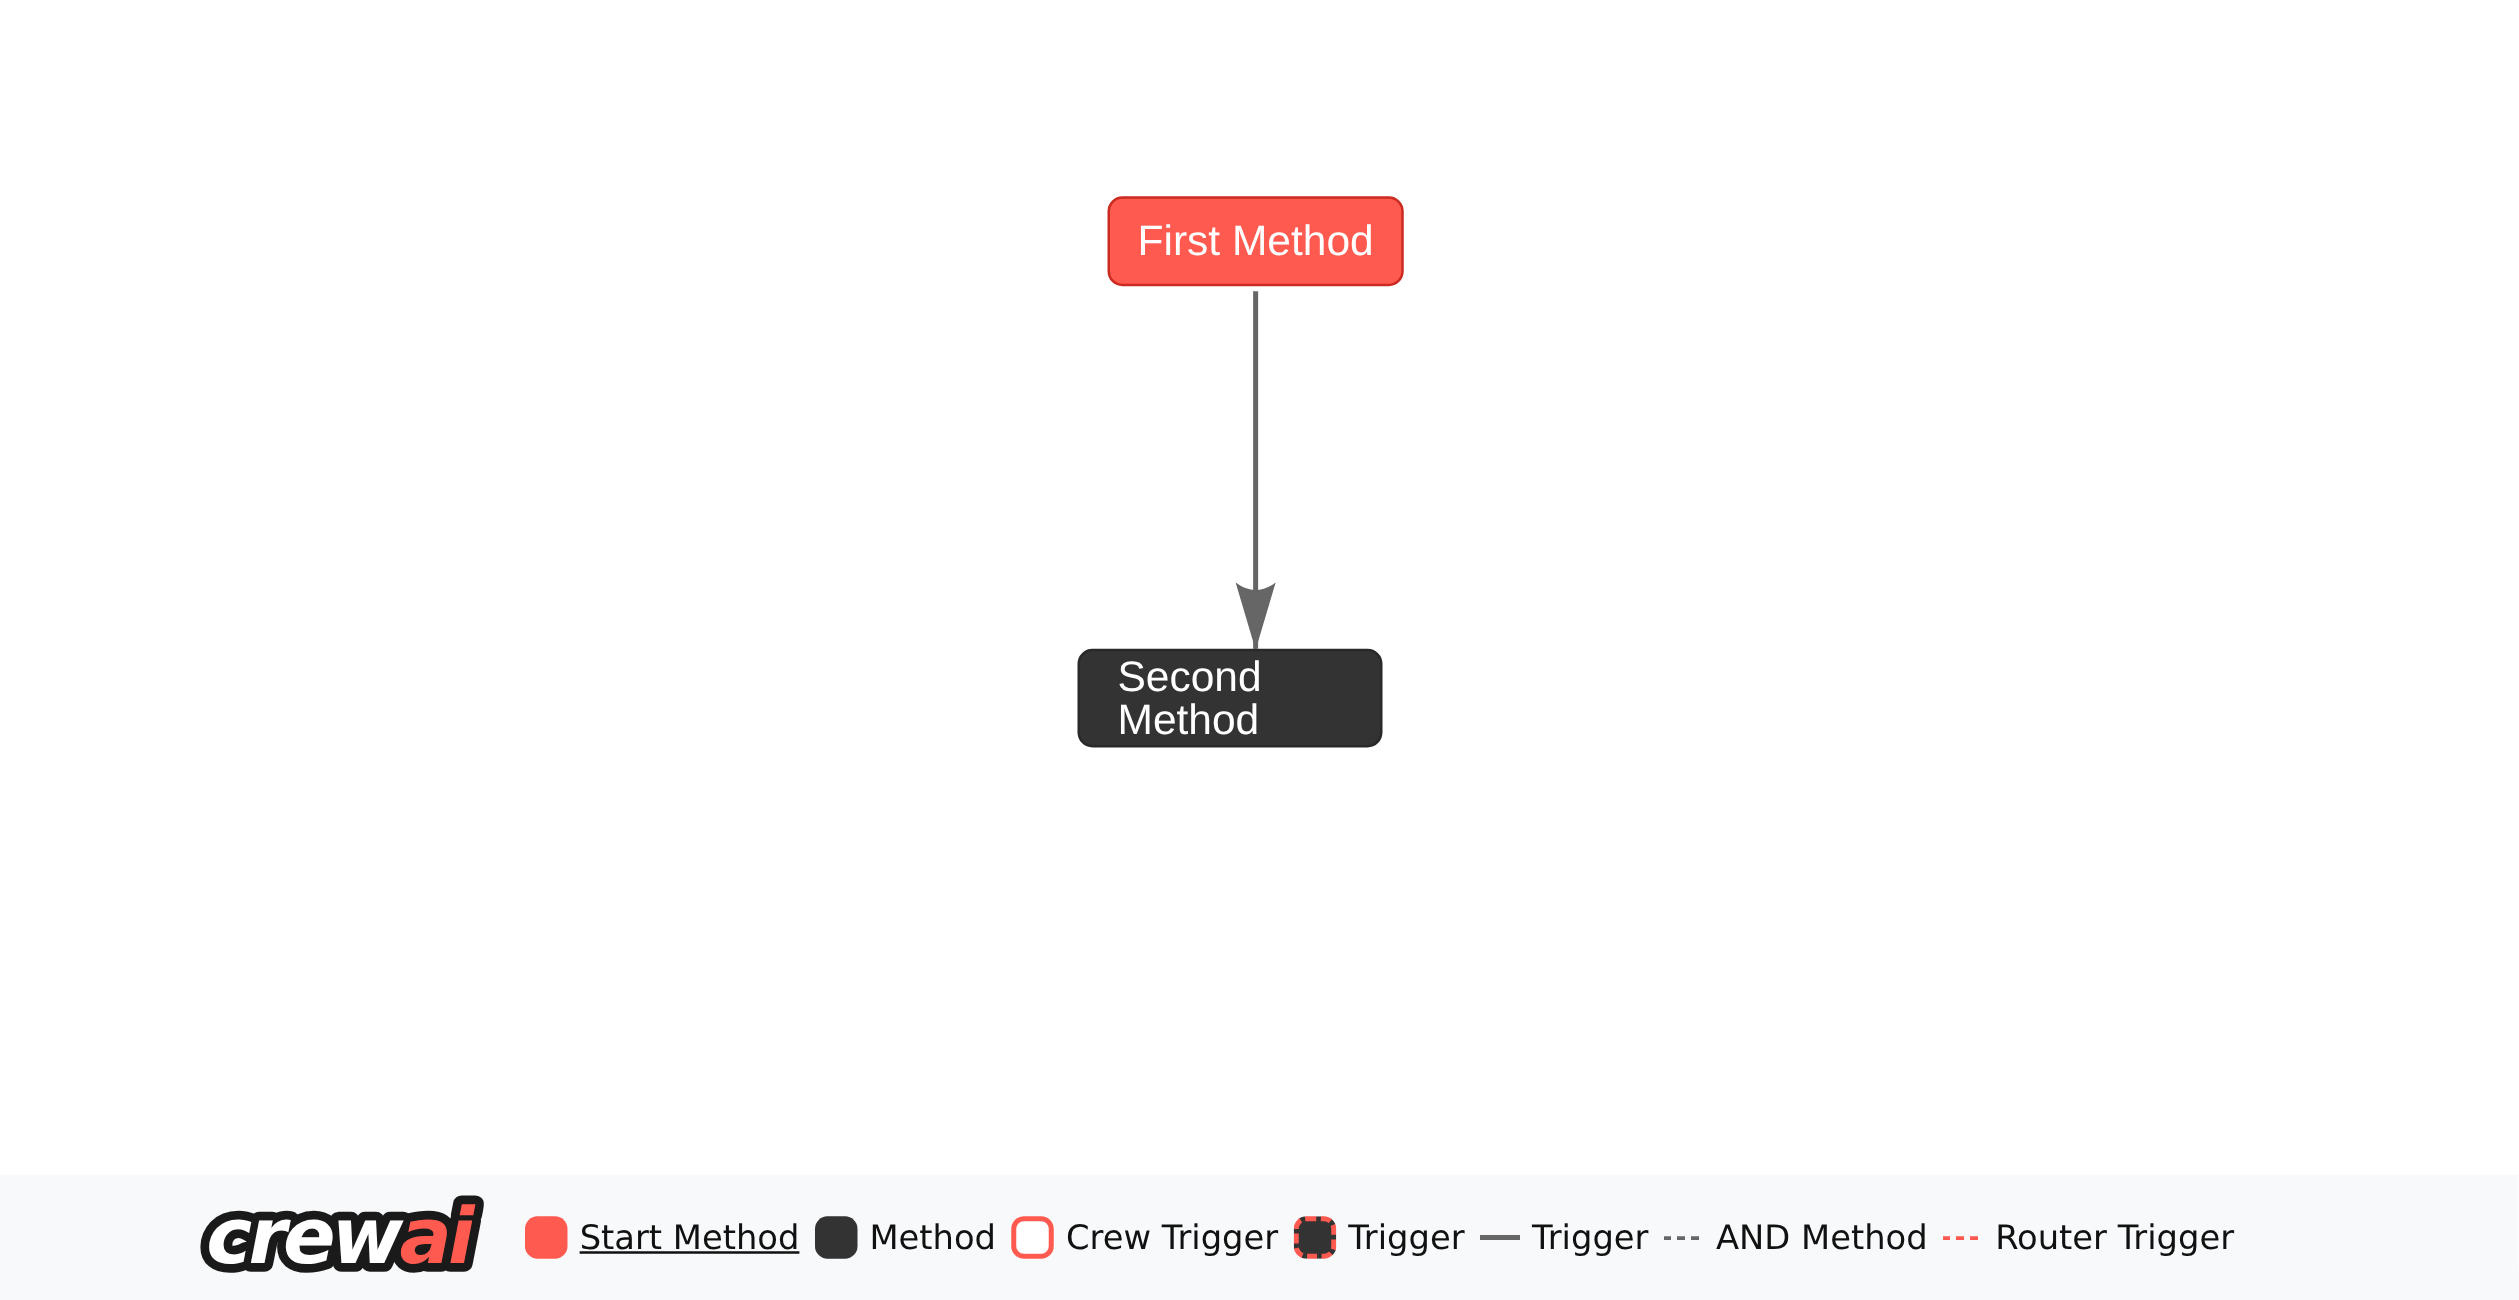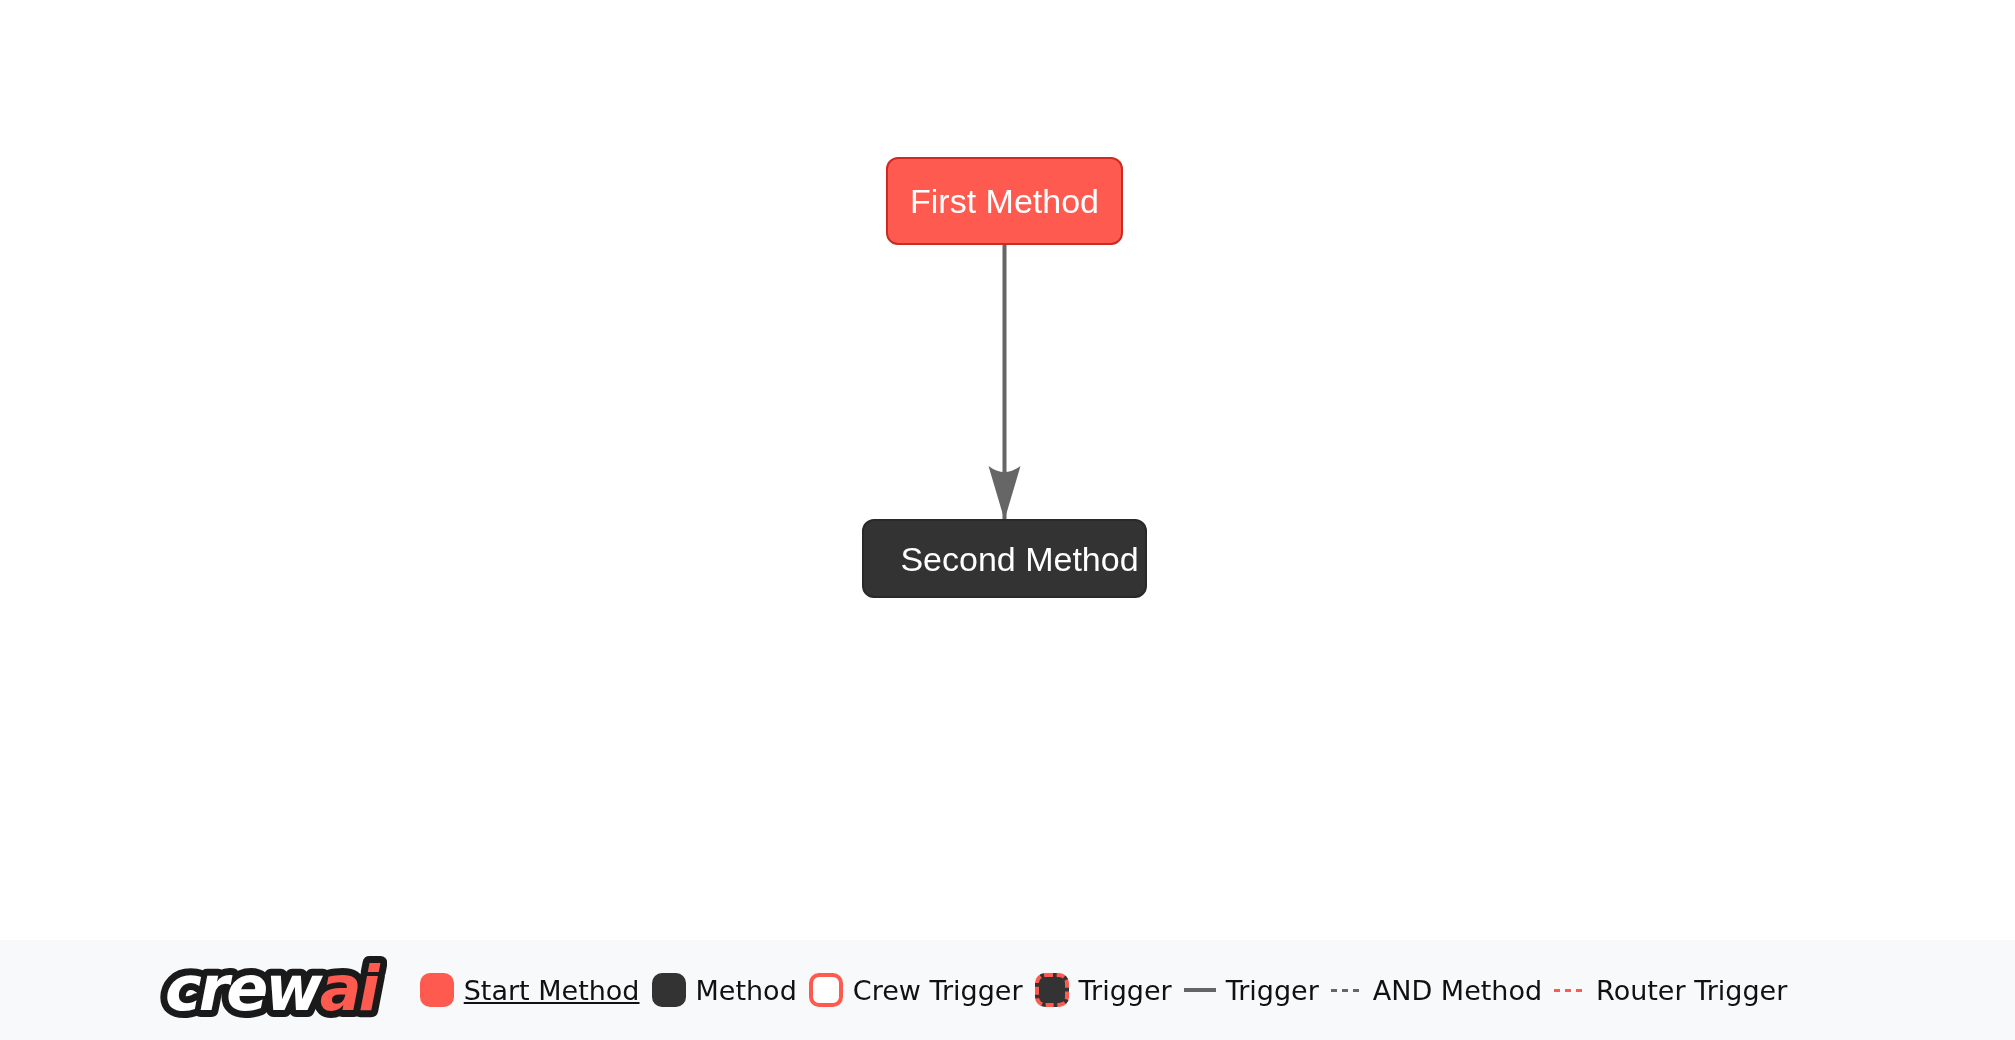--- a/index.html
+++ b/index.html
@@ -13,7 +13,7 @@
   .node { position:absolute; display:flex; align-items:center; justify-content:center;
           border-radius:12px; color:#ffffff; font-size:34px; line-height:1;
           font-family:"Liberation Sans", sans-serif; cursor:grab; }
-  .node-start  { left:886px; top:157px; width:237px; height:88px;
+  .node-start  { left:886px; top:157px; width:237px; height:72px;
                  background:#FF5A50; border:2px solid #CC2B21; }
   .node-method { left:862px; top:519px; width:285px; height:79px;
                  background:#333333; border:2px solid #292929;padding-left:30px; }

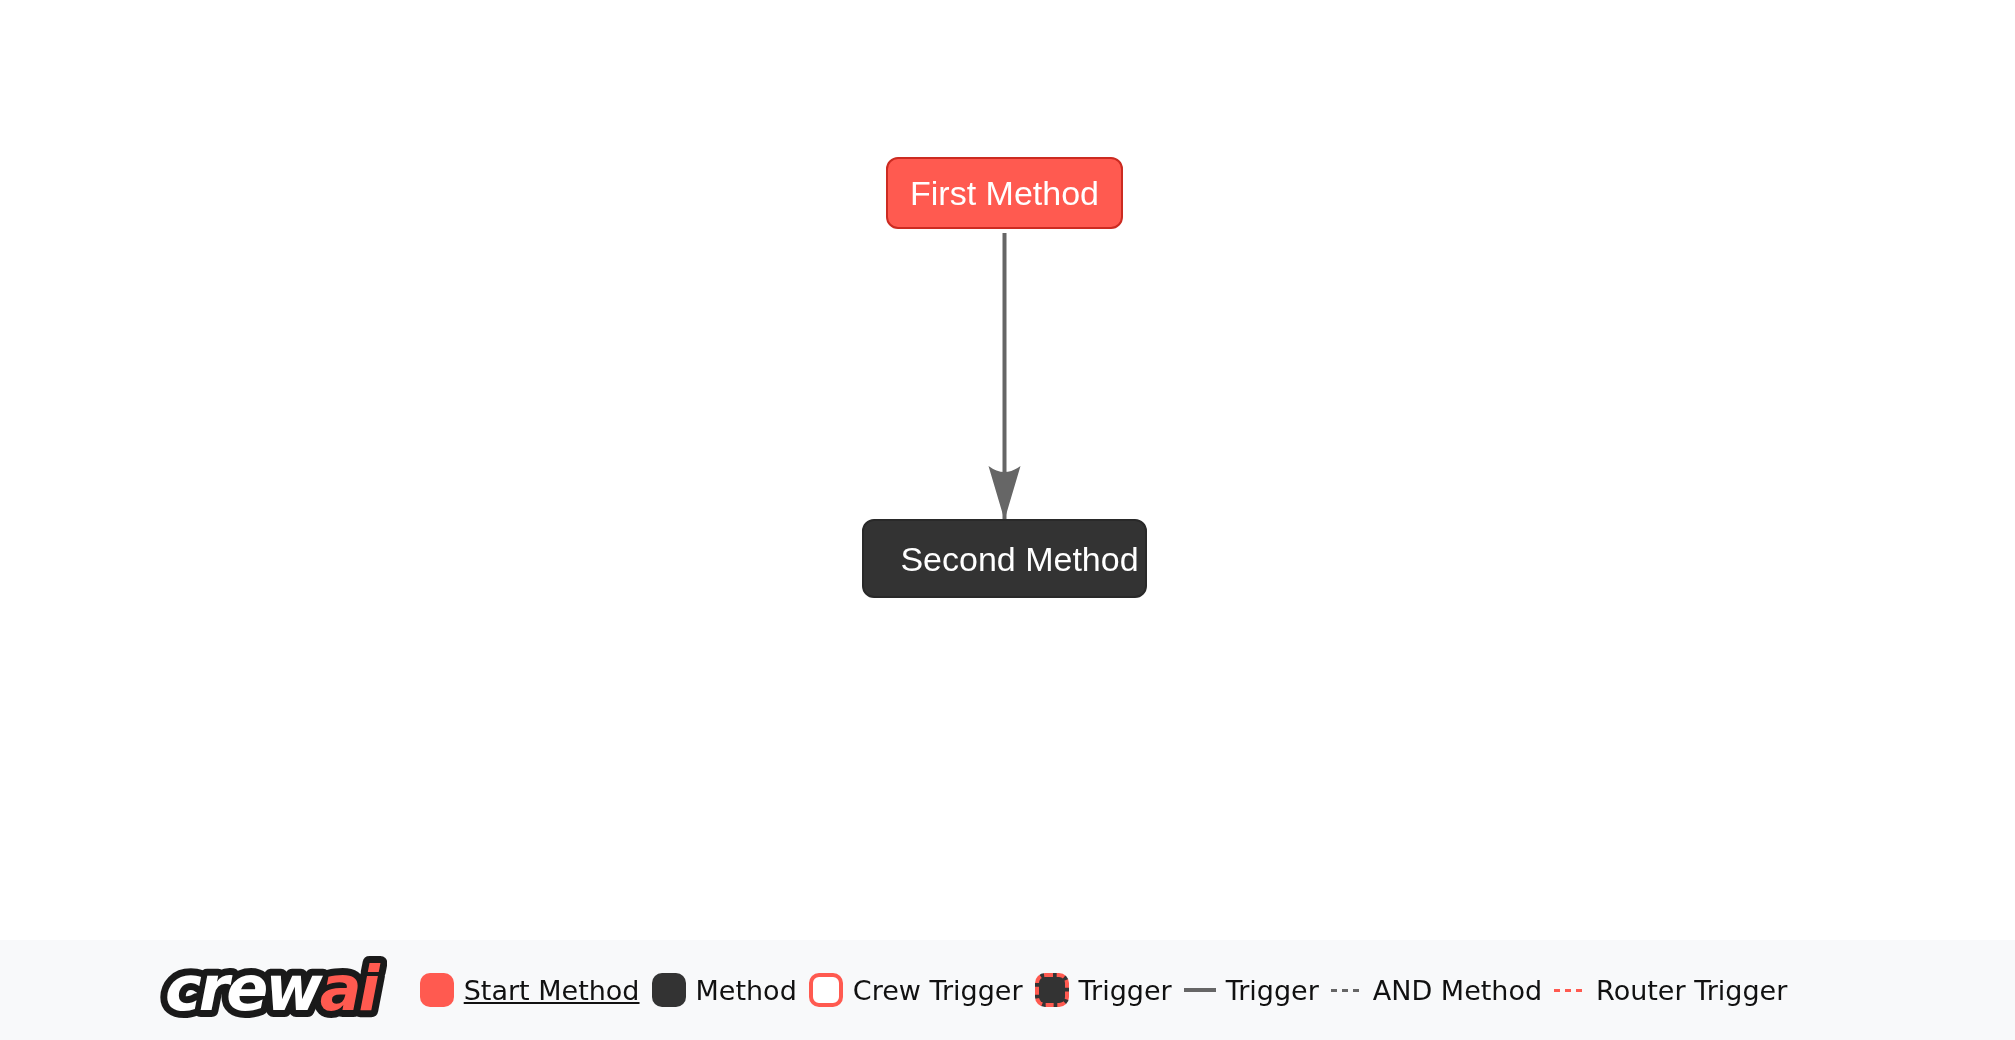--- a/index.html
+++ b/index.html
@@ -15,7 +15,7 @@
           font-family:"Liberation Sans", sans-serif; cursor:grab; }
   .node-start  { left:886px; top:157px; width:237px; height:72px;
                  background:#FF5A50; border:2px solid #CC2B21; }
-  .node-method { left:862px; top:519px; width:285px; height:79px;
+  .node-method { left:862px; top:519px; width:244px; height:79px;
                  background:#333333; border:2px solid #292929;padding-left:30px; }
 
   

